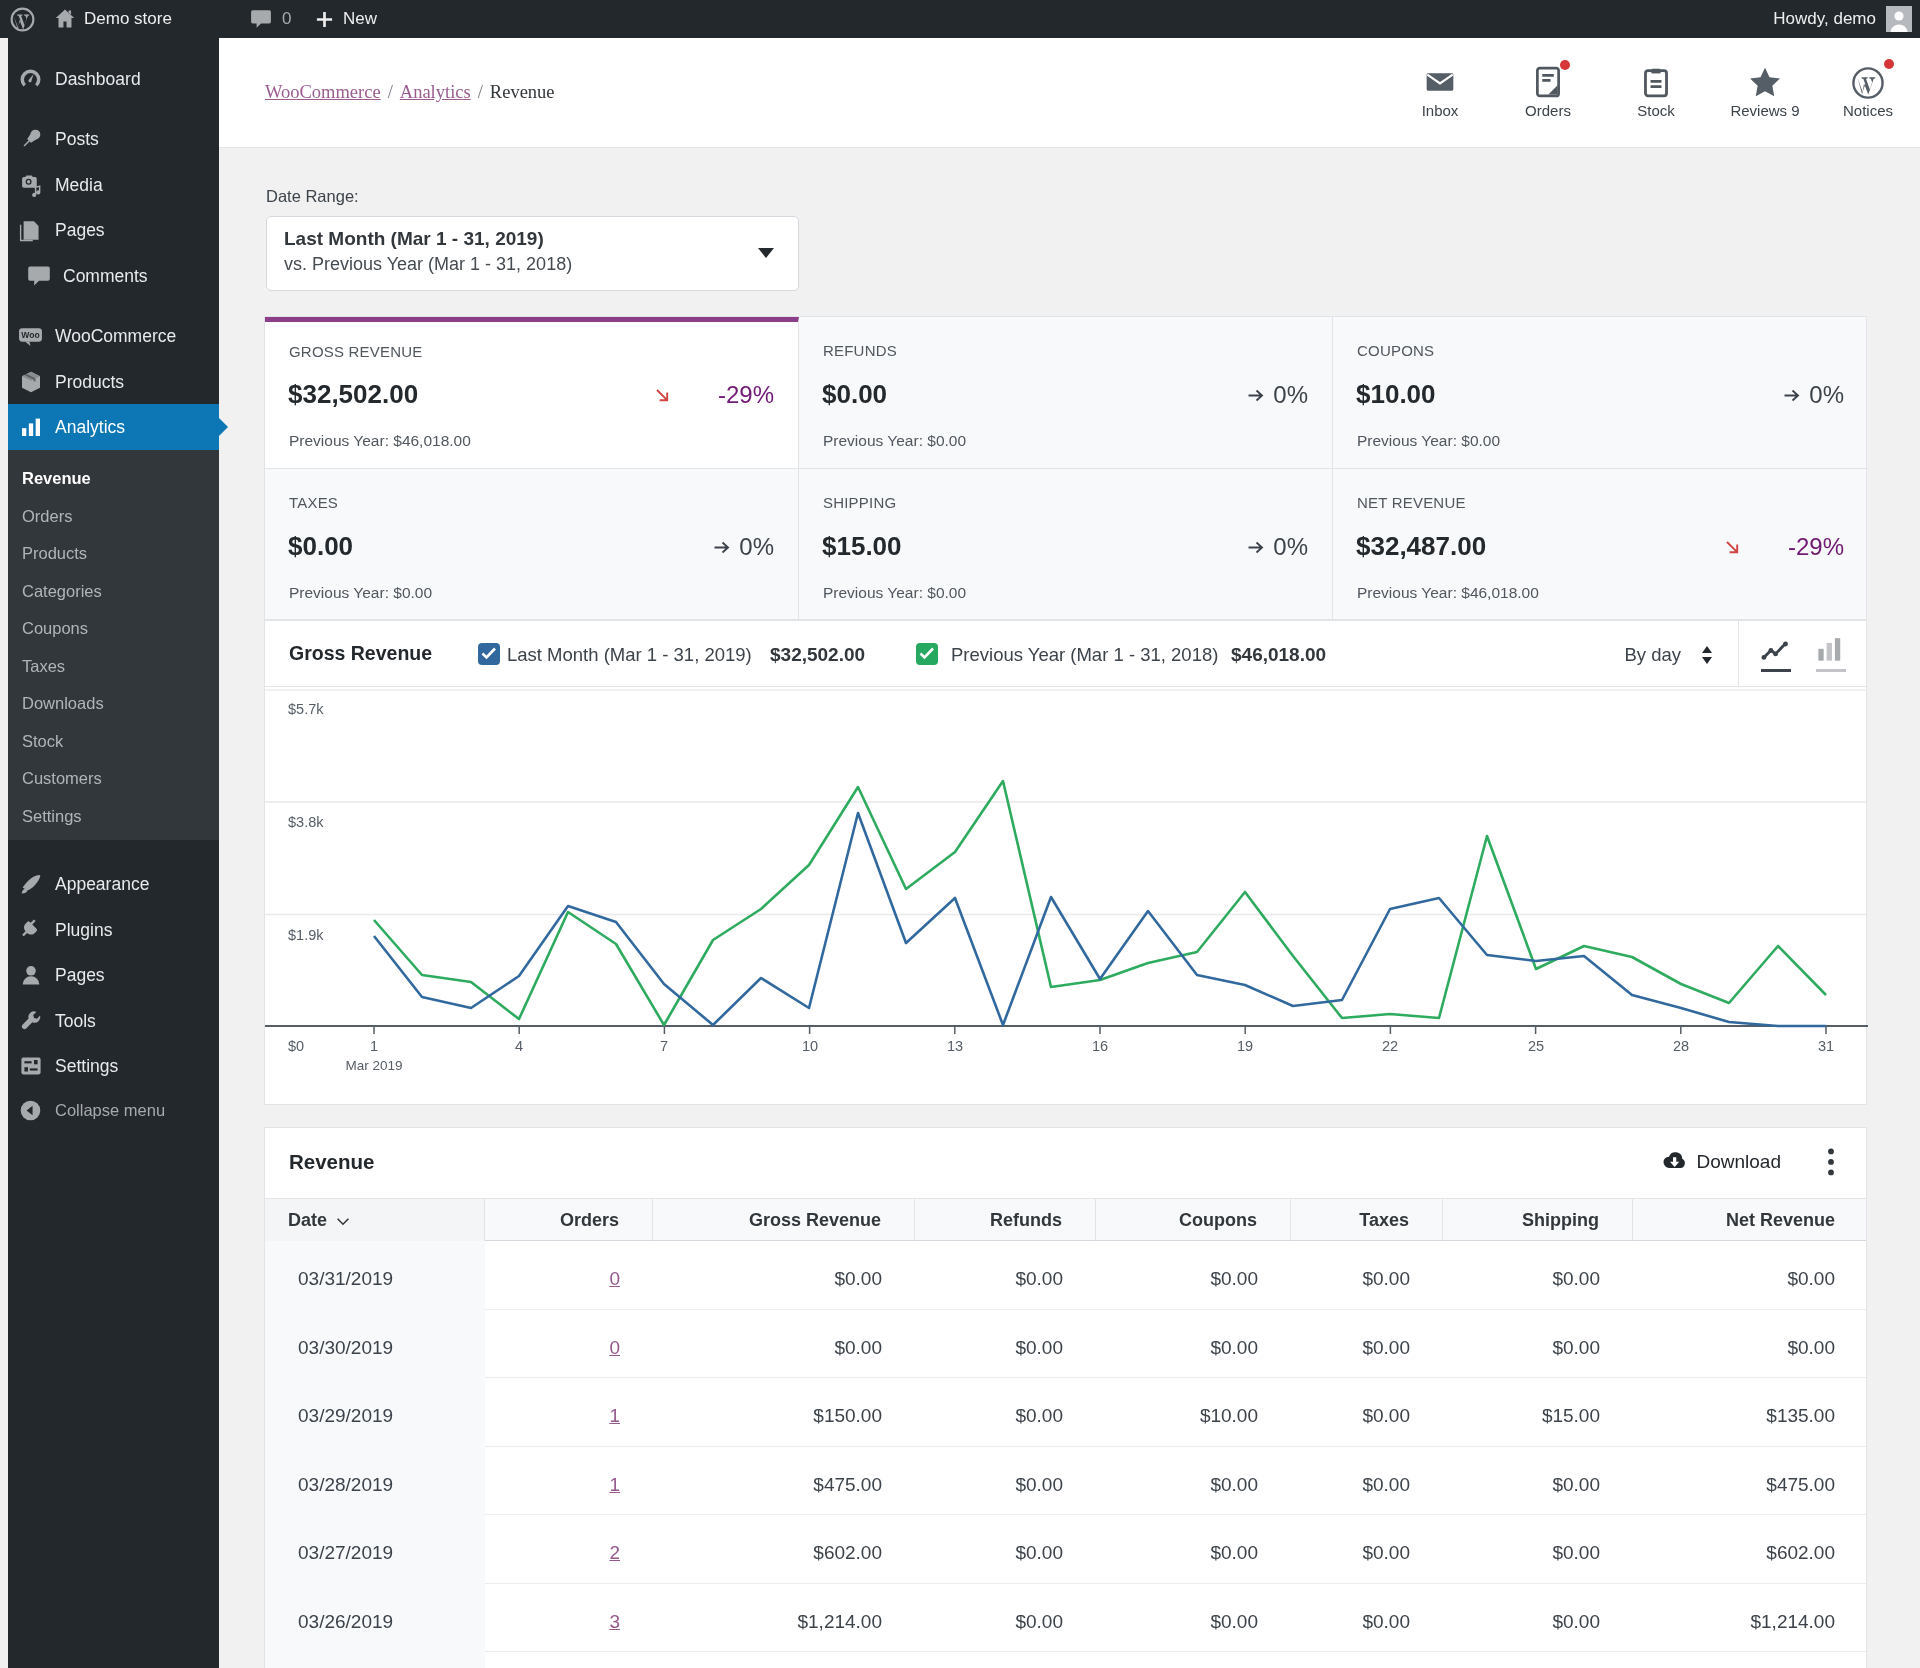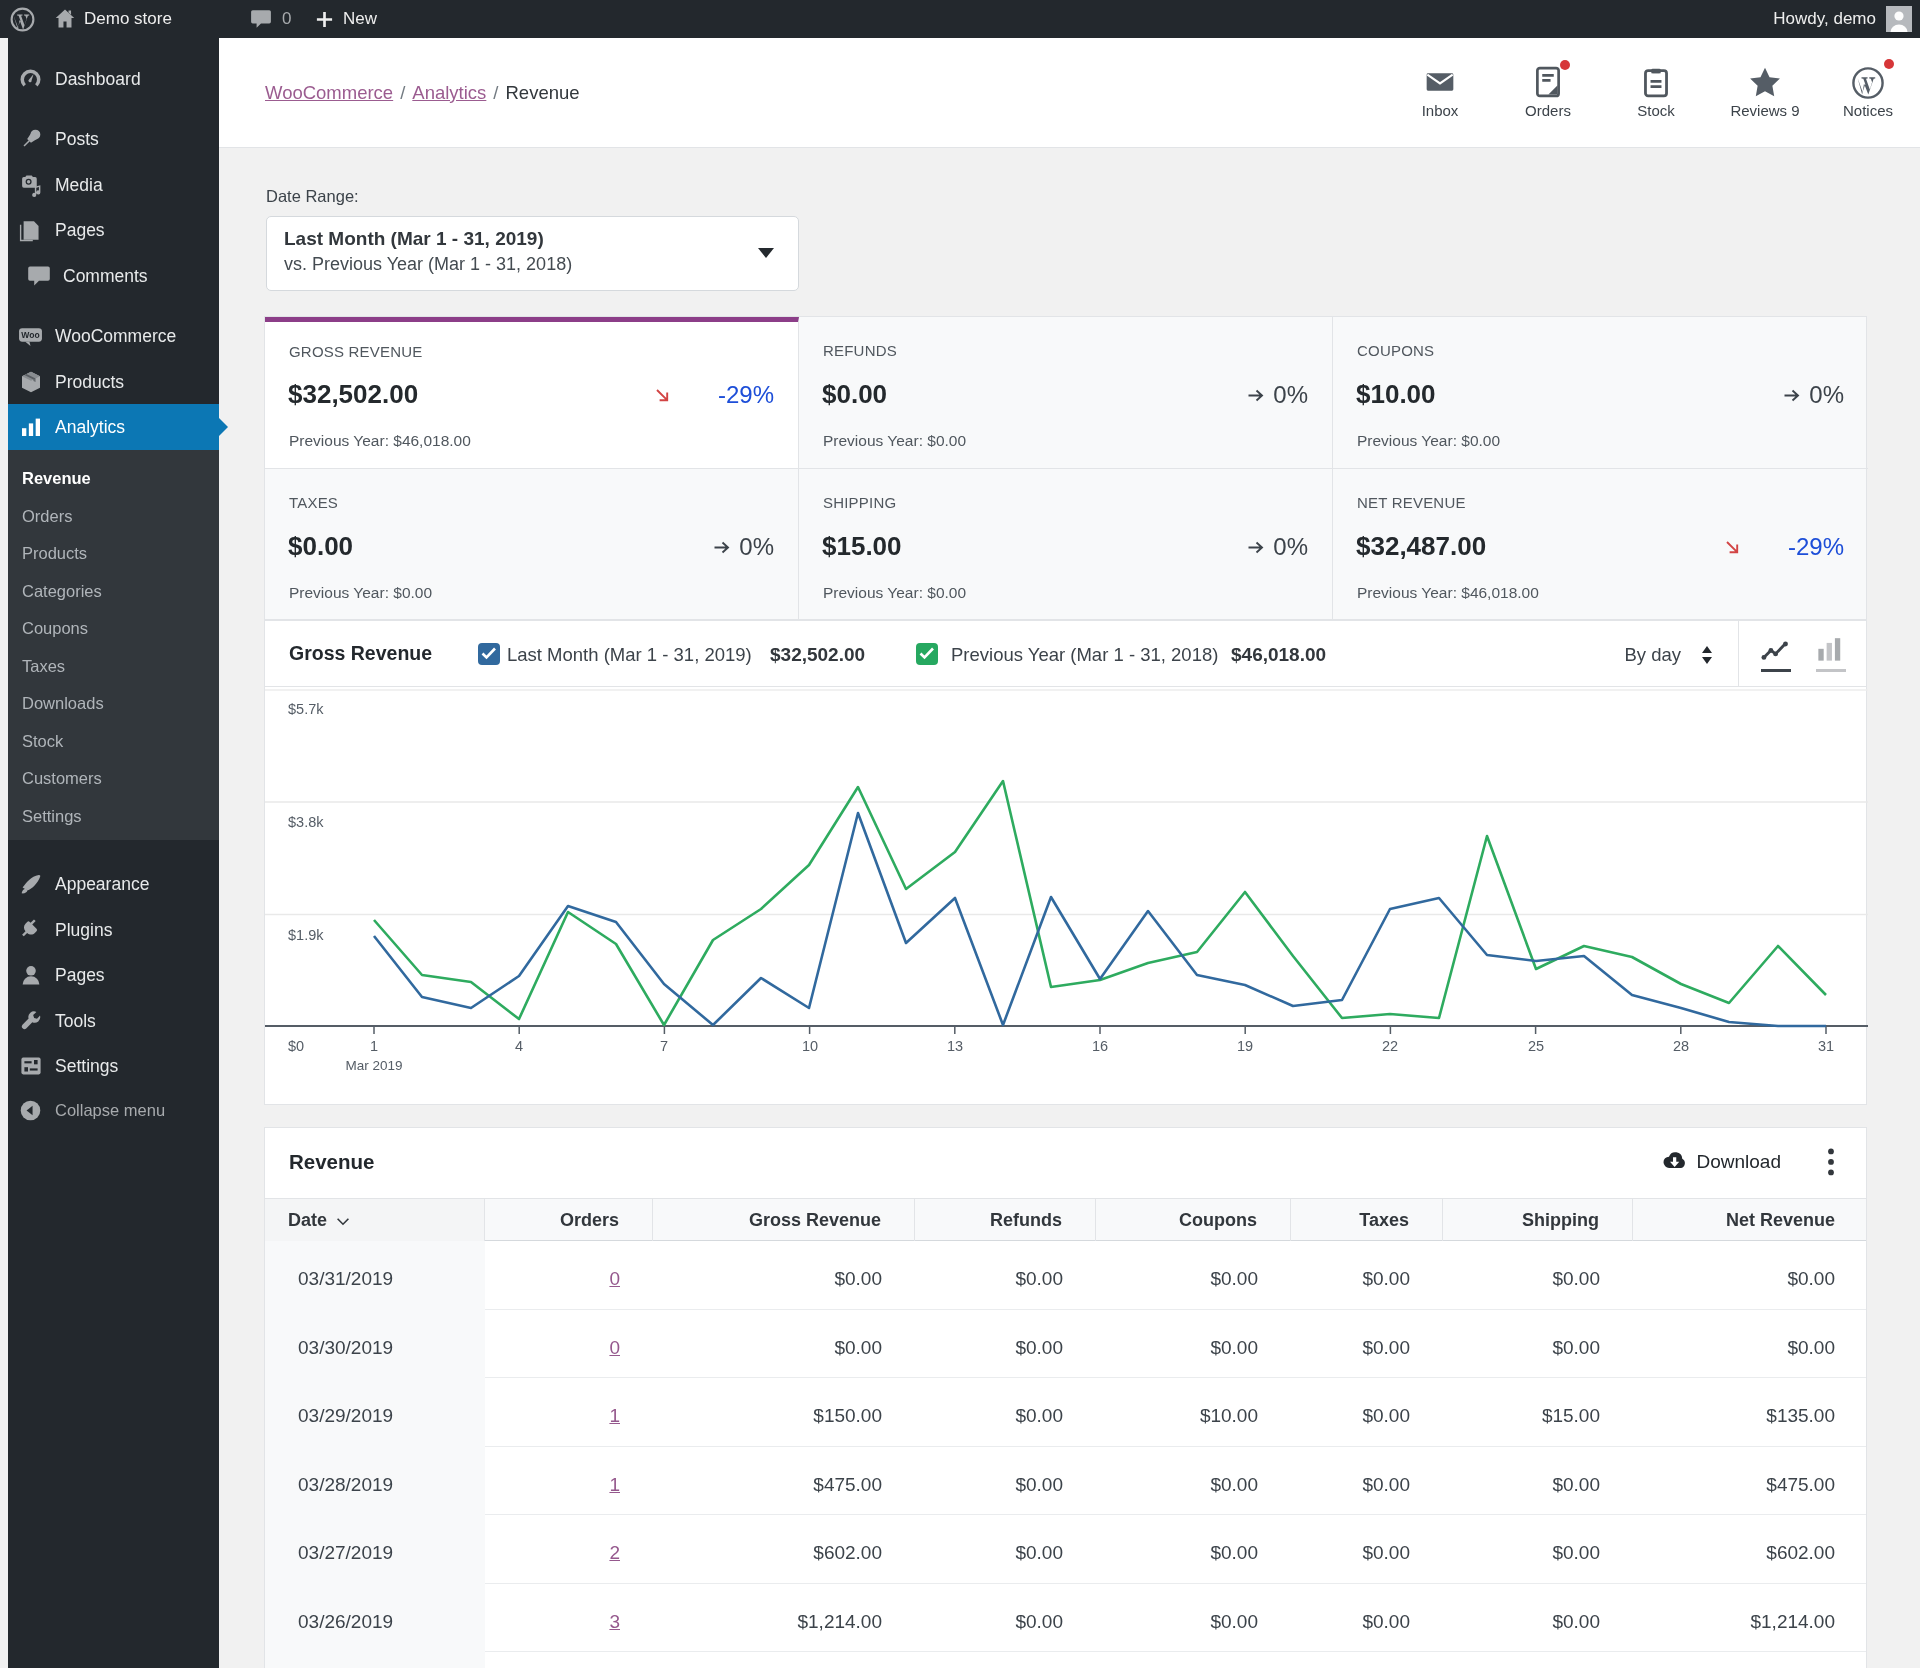--- a/index.html
+++ b/index.html
@@ -27,7 +27,7 @@
 
 #main { position:absolute; left:211px; top:38px; width:1709px; height:1630px; background:#f1f1f1; }
 #topheader { position:absolute; left:0; top:0; width:1709px; height:110px; background:#fff; border-bottom:1px solid #e2e4e7; }
-#breadcrumb { position:absolute; left:54px; top:44px; font-size:18.5px; color:#50575e; }
+#breadcrumb { position:absolute; left:54px; top:44px; font-size:18.5px; color:#50575e;font-family:Liberation Serif, serif; }
 #breadcrumb .sl { margin:0 7px; color:#737b82; }
 #breadcrumb a { color:#9b5c90; }
 .hicon { position:absolute; top:0; width:100px; text-align:center; }

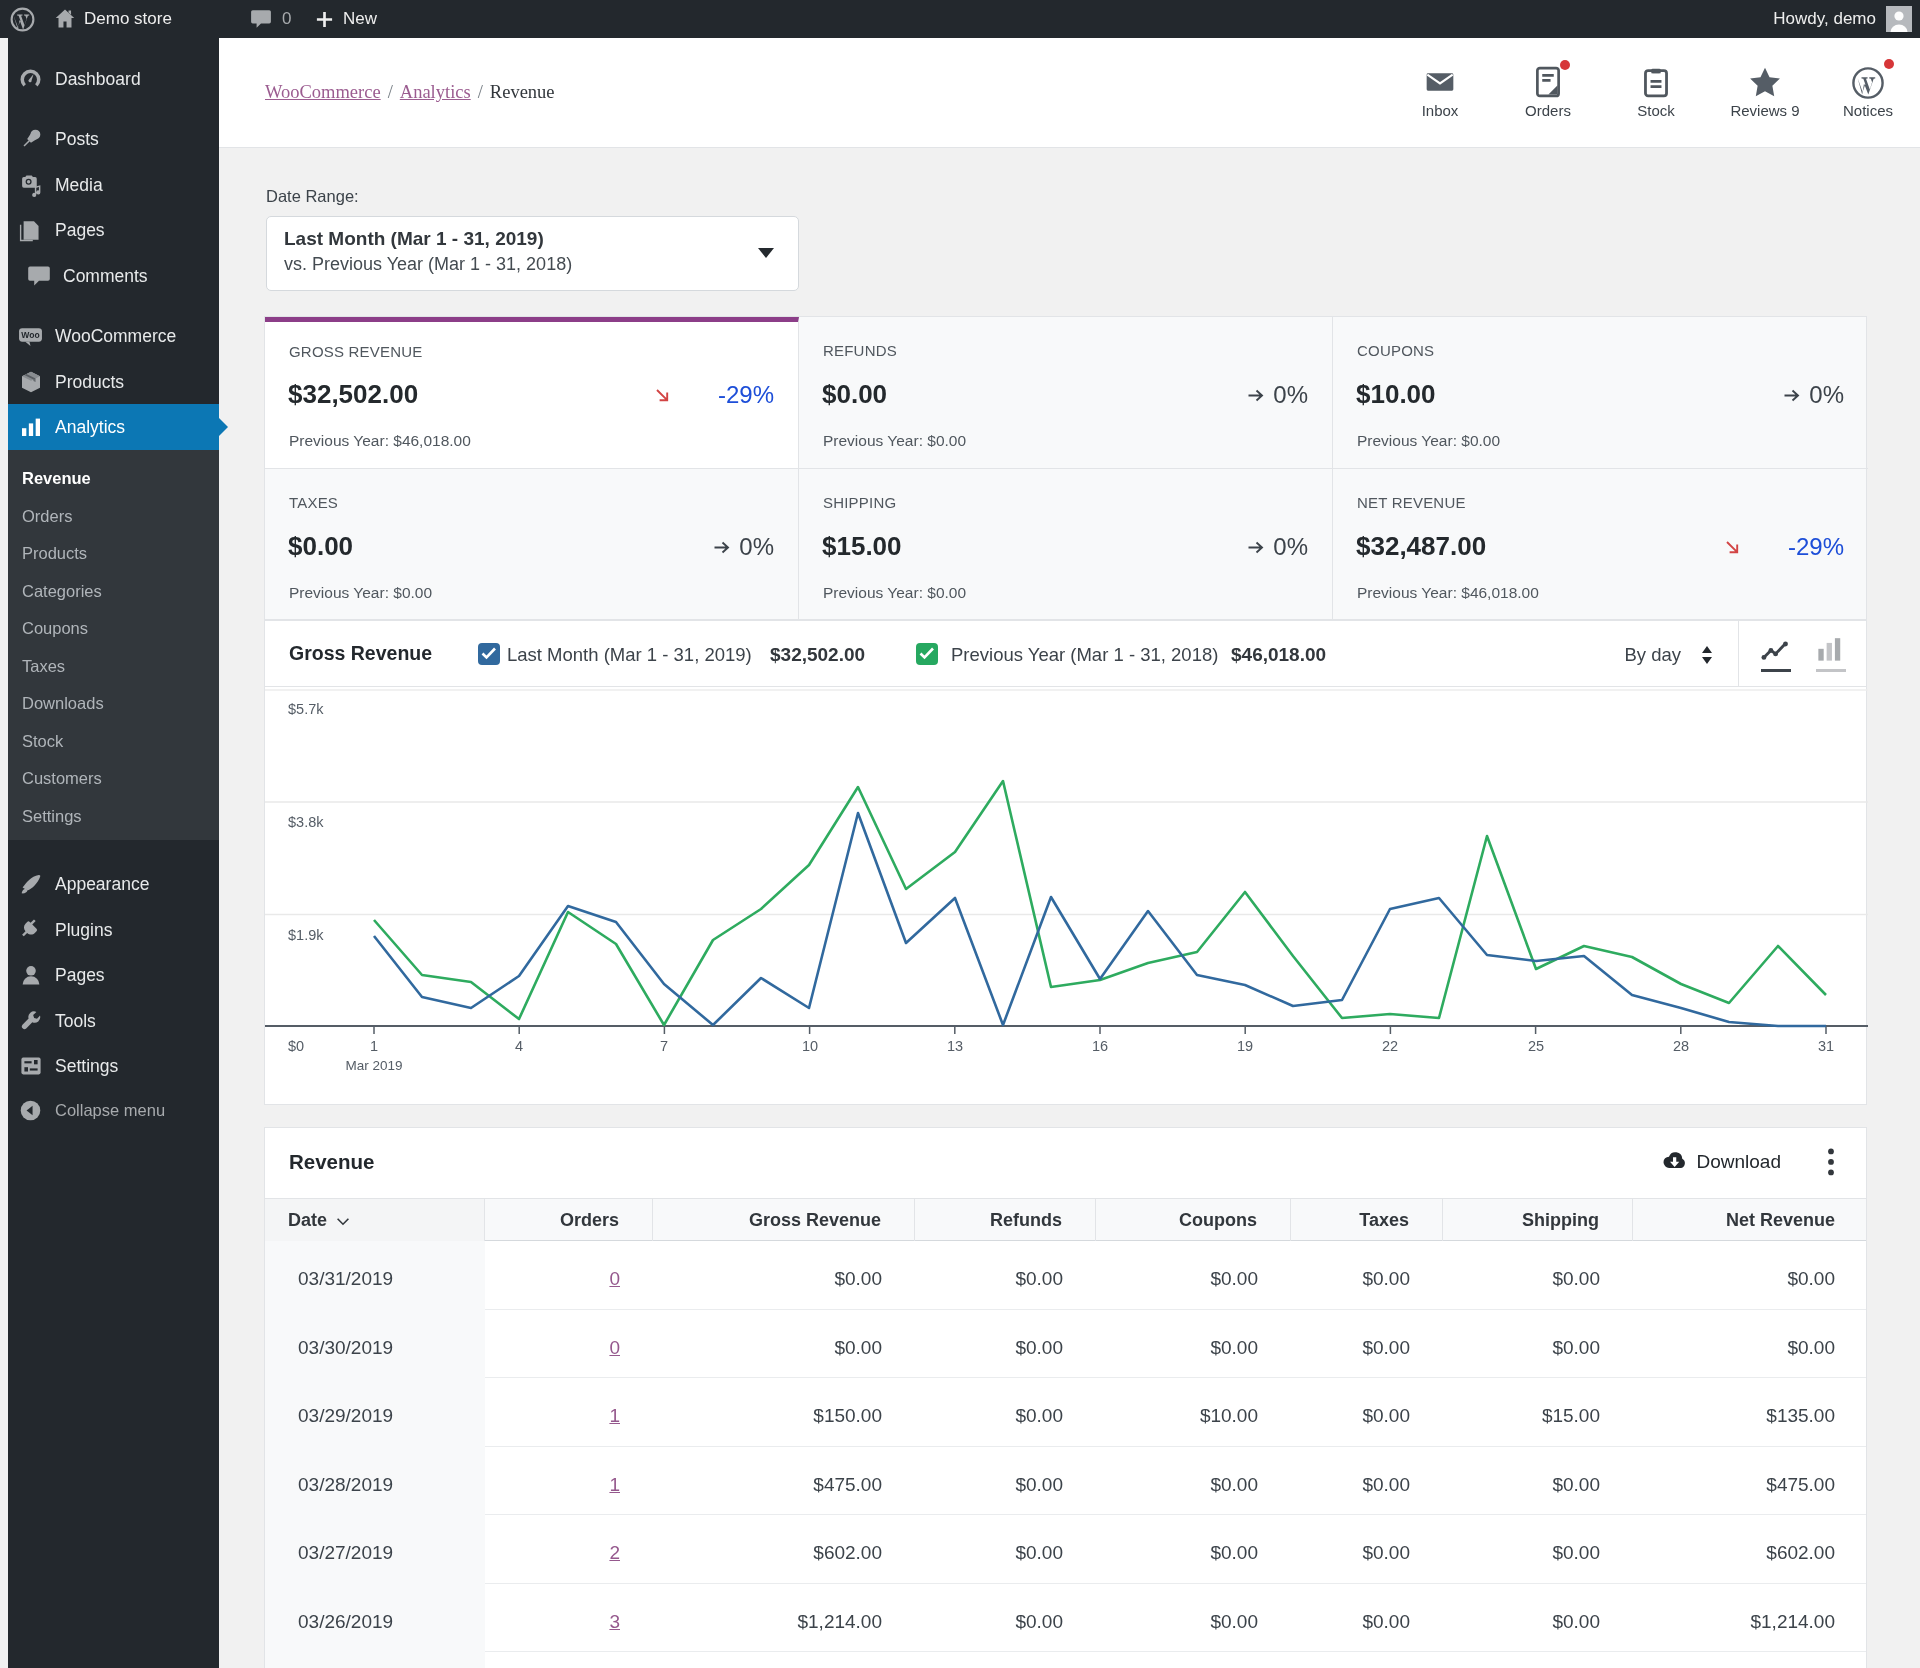--- a/index.html
+++ b/index.html
@@ -49,7 +49,7 @@
 .tile .amt { position:absolute; left:23px; top:62px; font-size:26px; font-weight:bold; color:#24292d; }
 .tile .prev { position:absolute; left:24px; top:115px; font-size:15.5px; color:#50575e; }
 .tile .pct { position:absolute; right:24px; top:64px; font-size:24px; color:#3c434a; display:flex; align-items:center; gap:9px; }
-.tile .pct.red { color:#1d4ed8;gap:48px; }
+.tile .pct.red { color:#701a75;gap:48px; }
 #tile1 { background:#fff; border-top:5px solid #8c3e88; }
 #tile1 .lab { top:21px; } #tile1 .amt { top:57px; } #tile1 .prev { top:110px; } #tile1 .pct { top:59px; }
 

